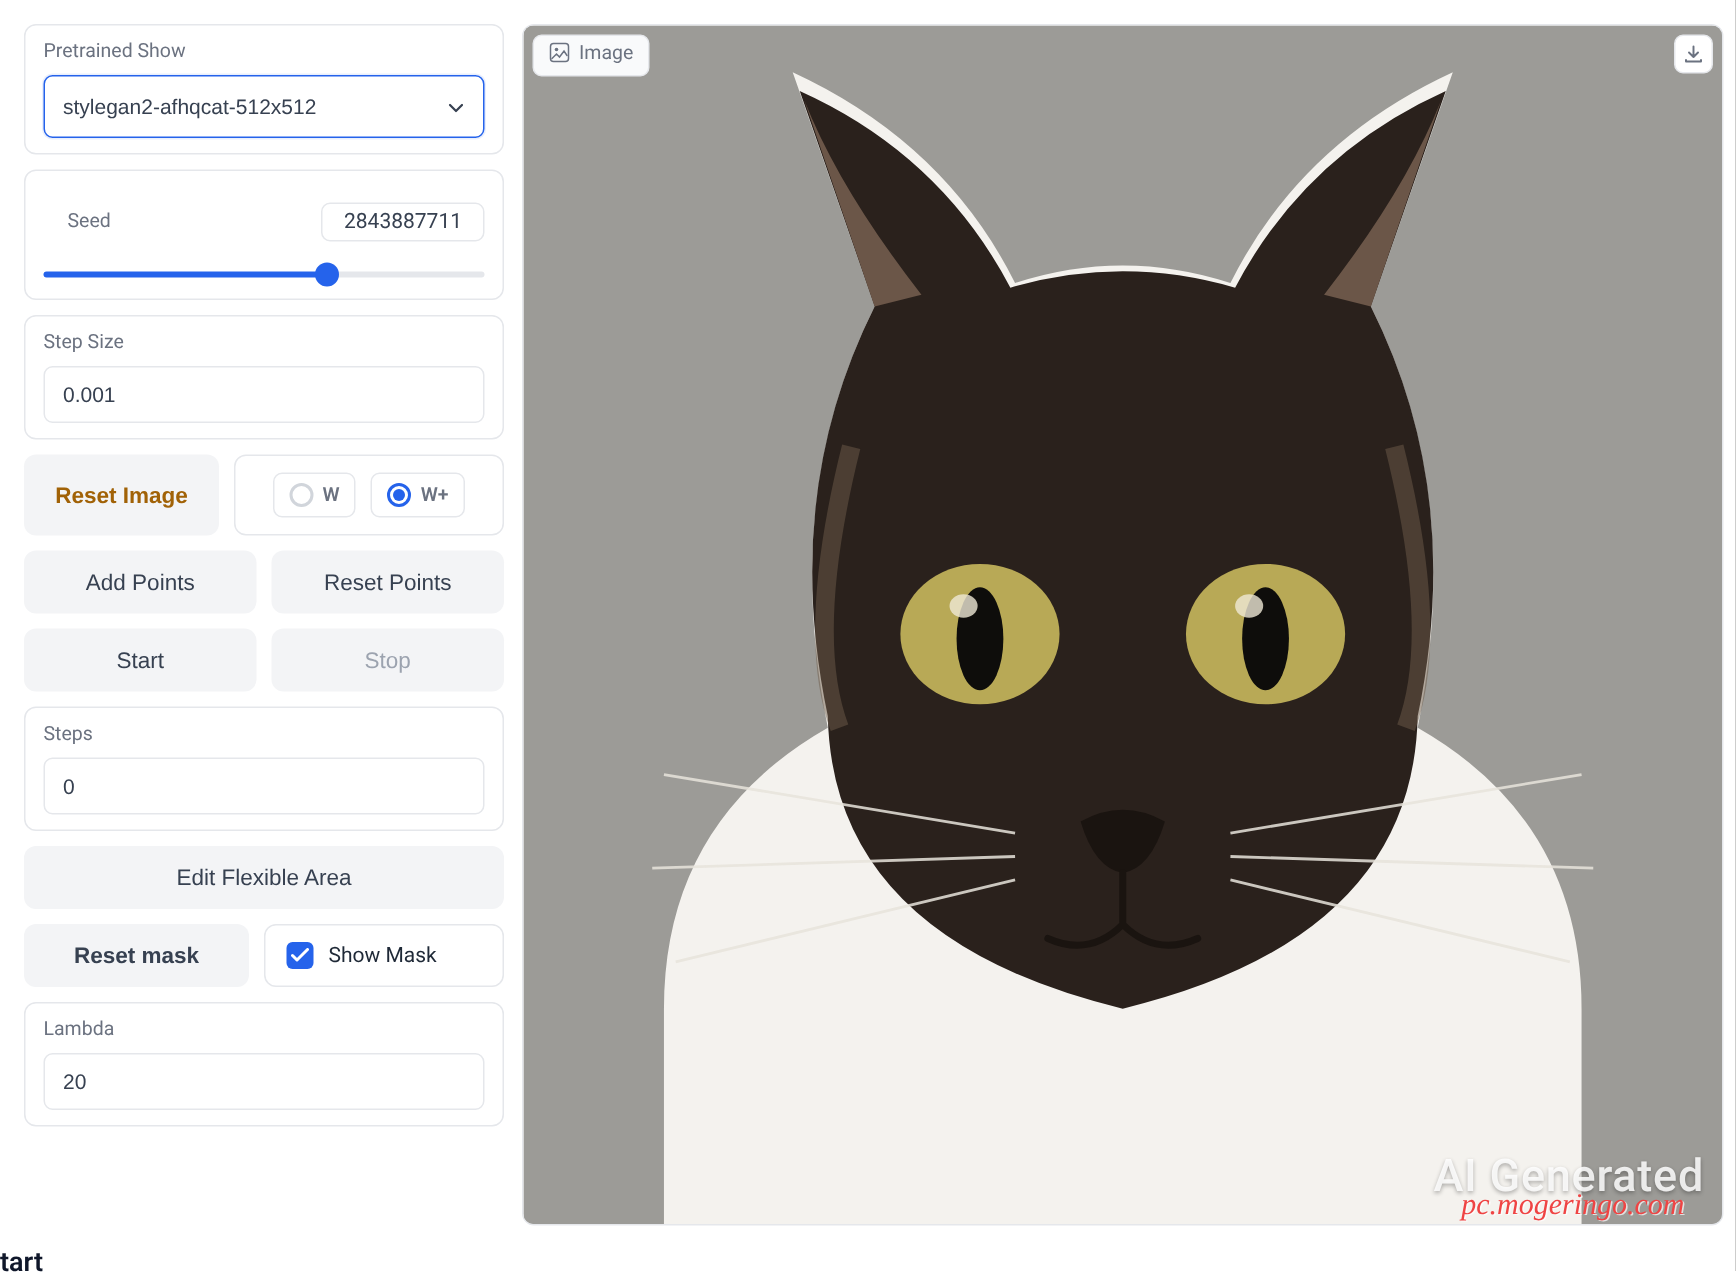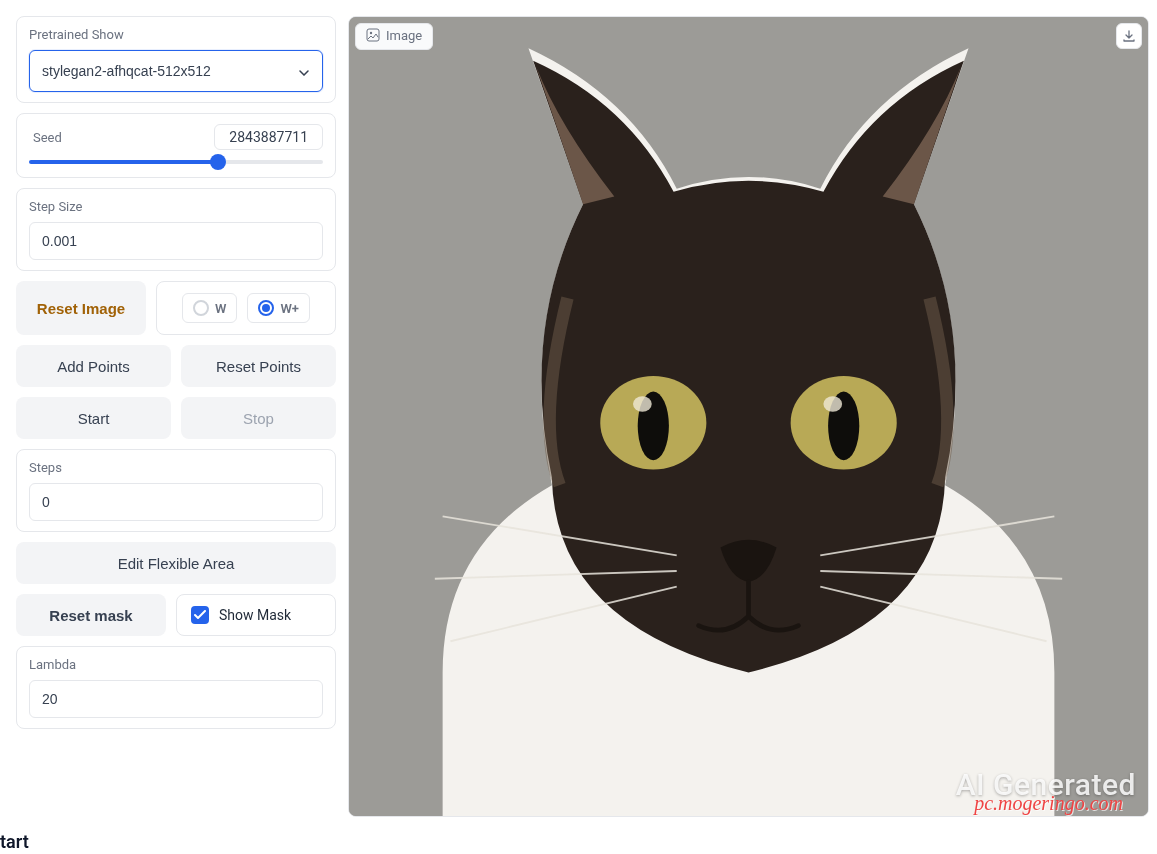--- a/index.html
+++ b/index.html
@@ -63,7 +63,7 @@
 
     <div class="panel">
       <div class="row-split">
-        <span class="label" style="margin:4px">Seed</span>
+        <span class="label" style="margin:16px">Seed</span>
         <span class="numbox">2843887711</span>
       </div>
       <input type="range" class="slider" min="0" max="100" value="65" style="">

